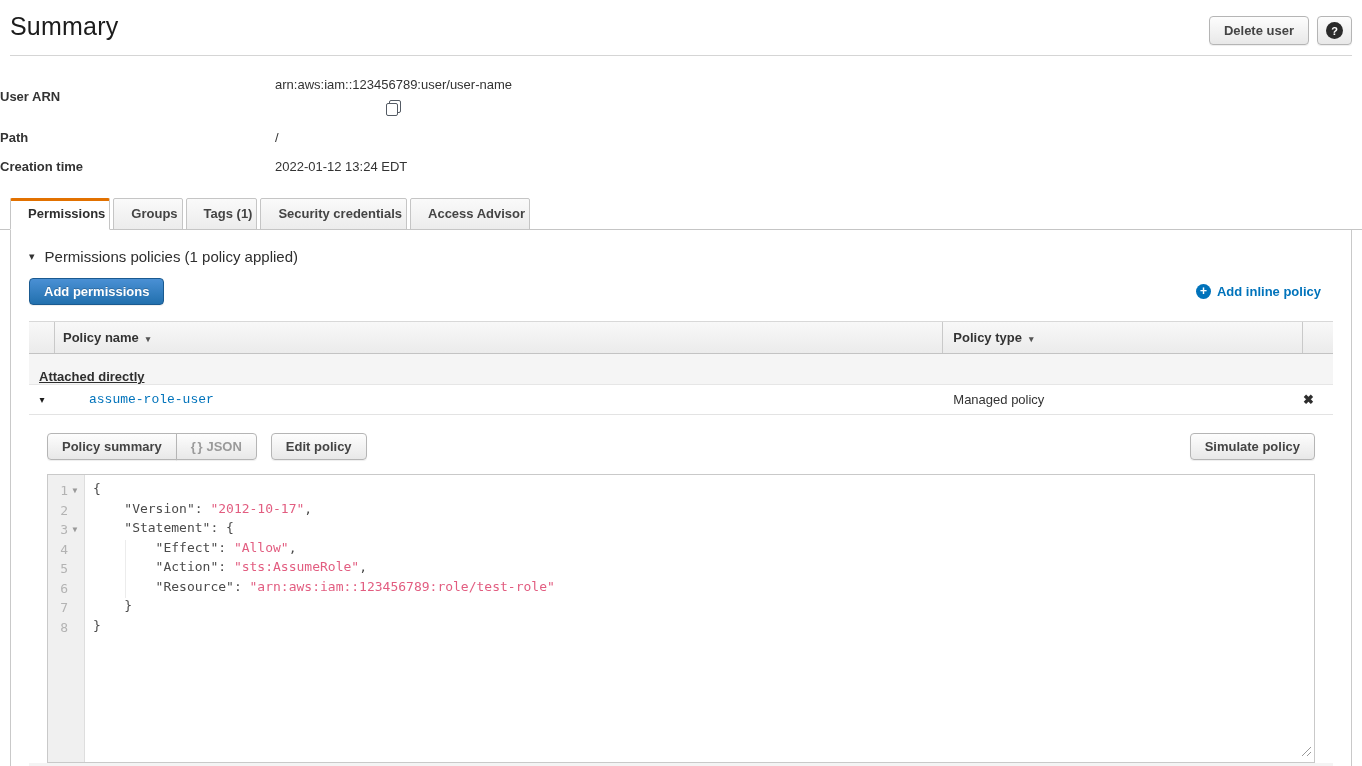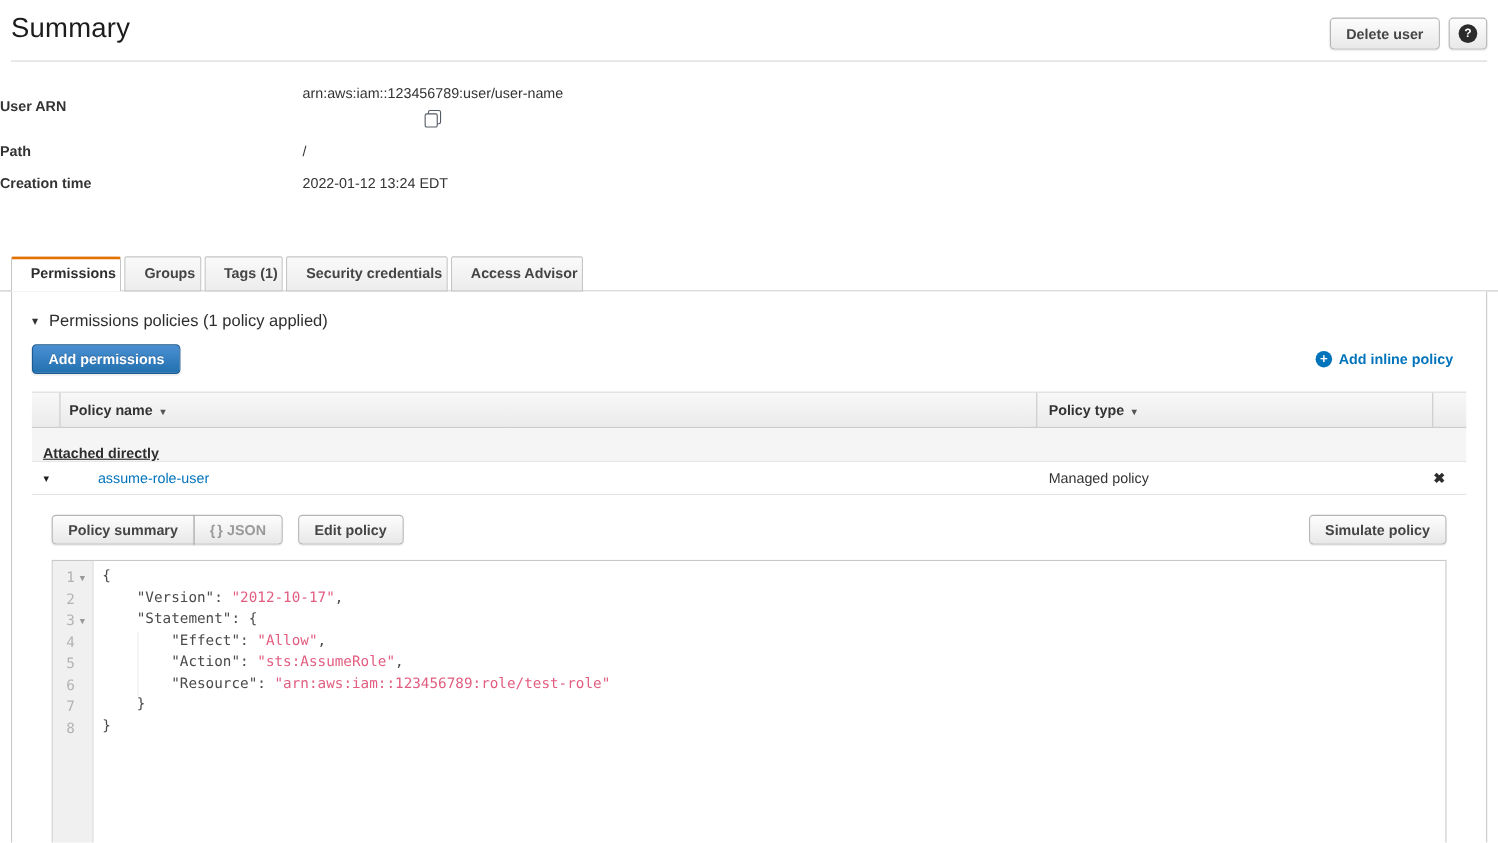--- a/index.html
+++ b/index.html
@@ -37,7 +37,7 @@
   .tab { background:linear-gradient(#fafafa,#ececec); border:1px solid #c5c5c5;
     border-bottom:none; border-radius:2px 2px 0 0; font-weight:bold; color:#444;
     padding:7px 4px 8px 17px; margin-right:3px; cursor:pointer; position:relative; top:1px;
-    border-bottom:1px solid #c5c5c5;margin-top:35px; }
+    border-bottom:1px solid #c5c5c5; }
   .tab.active { background:#fff; border-top:3px solid #e27100; color:#2e2e2e;
     padding-top:5px; border-bottom:1px solid #fff; }
 

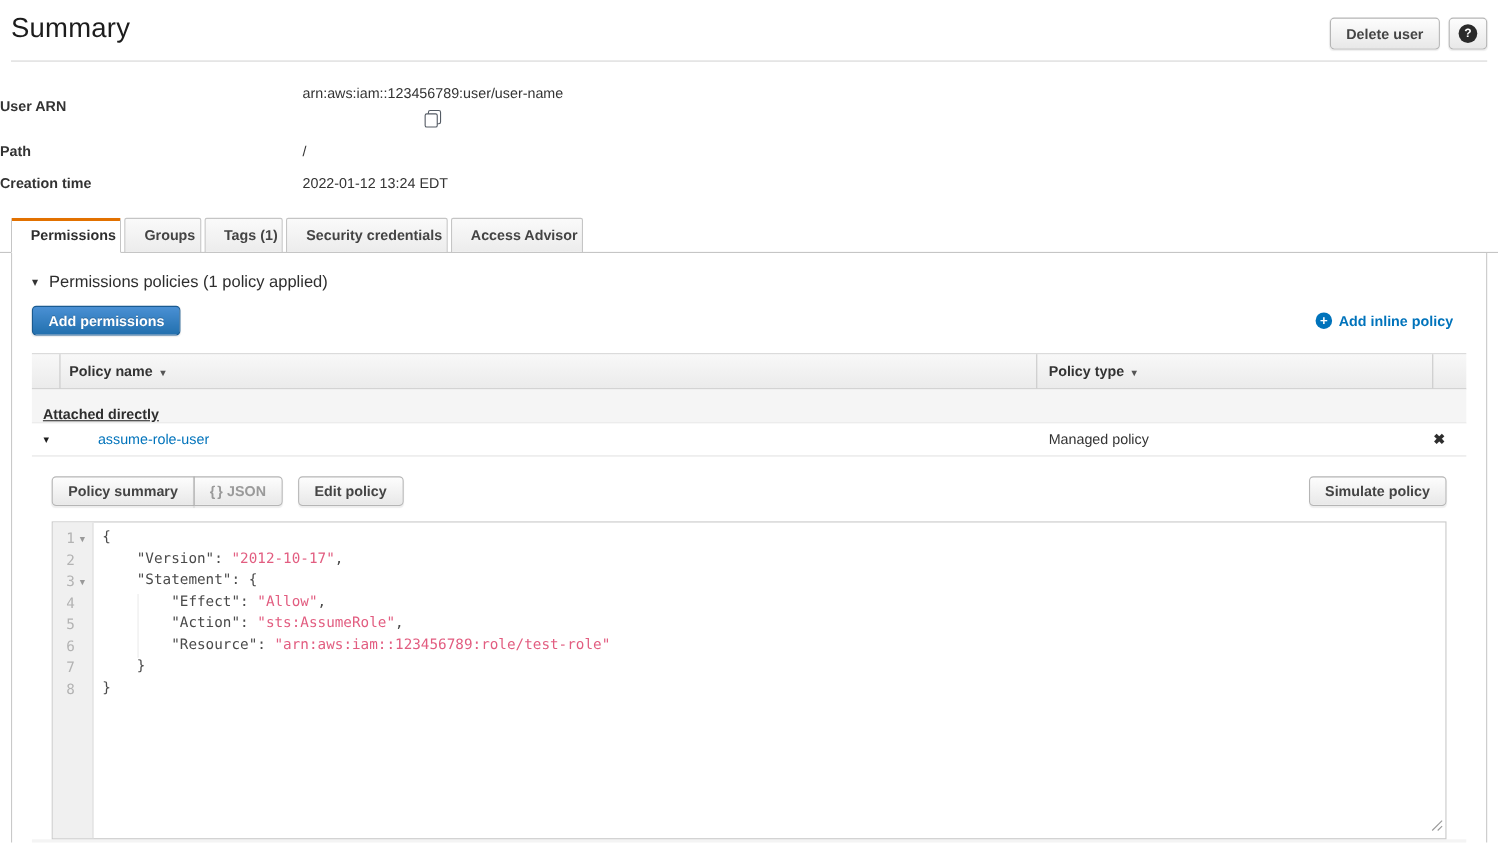--- a/index.html
+++ b/index.html
@@ -74,7 +74,7 @@
     background:#fff; }
   .row-caret-cell { width:26px; display:flex; justify-content:center; }
   .row-caret { font-size:10px; color:#1c1c1c; cursor:pointer; }
-  .row-name { width:889px; padding-left:34px; }
+  .row-name { width:889px; padding-left:34px;font-family:Liberation Mono, monospace; }
   .row-name a { color:#0073bb; text-decoration:none; cursor:pointer; }
   .row-type { width:360px; padding-left:10px; color:#333; }
   .row-x { width:30px; text-align:left; }

